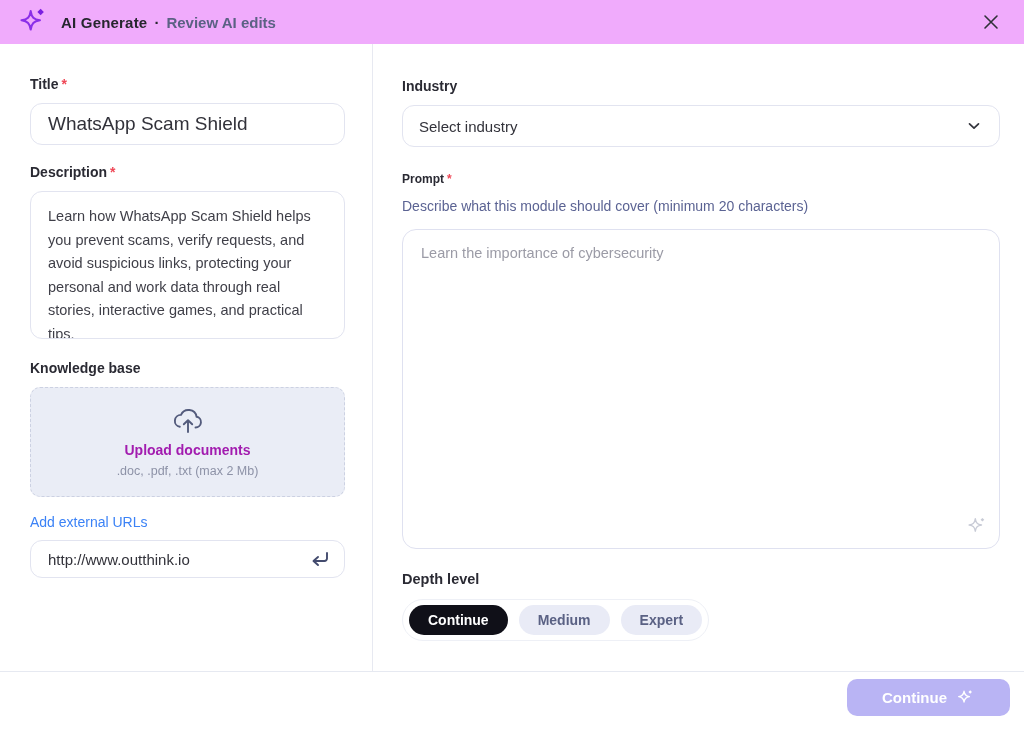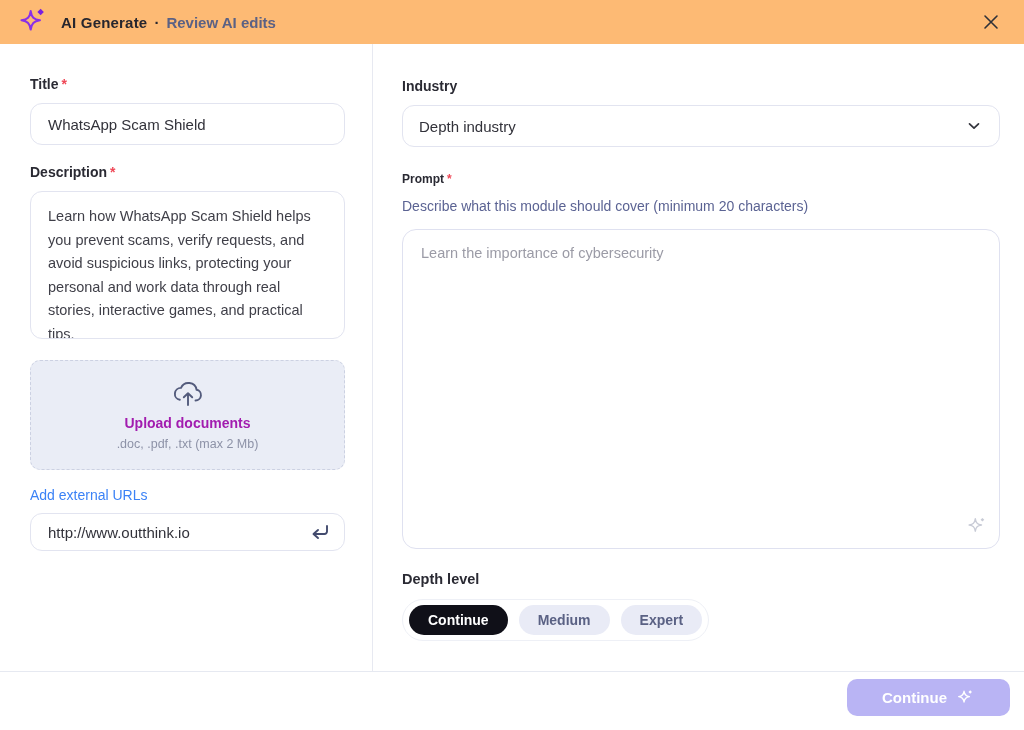--- a/index.html
+++ b/index.html
@@ -8,7 +8,7 @@
   .modal { width: 1024px; height: 730px; display: flex; flex-direction: column; background: #fff; }
 
   
-  .hdr { height: 44px; background: #fdba74; display: flex; align-items: center; padding: 0 18px; flex: 0 0 auto; text-align: center; }
+  .hdr { height: 44px; background: #f0abfc; display: flex; align-items: center; padding: 0 18px; flex: 0 0 auto; text-align: center; }
   .hdr .spark { width: 30px; height: 30px; margin-right: 13px; }
   .hdr-title { font-size: 15px; font-weight: bold; color: #26262e; letter-spacing: .2px; }
   .hdr-sep { font-size: 15px; font-weight: bold; color: #26262e; margin: 0 7px; }

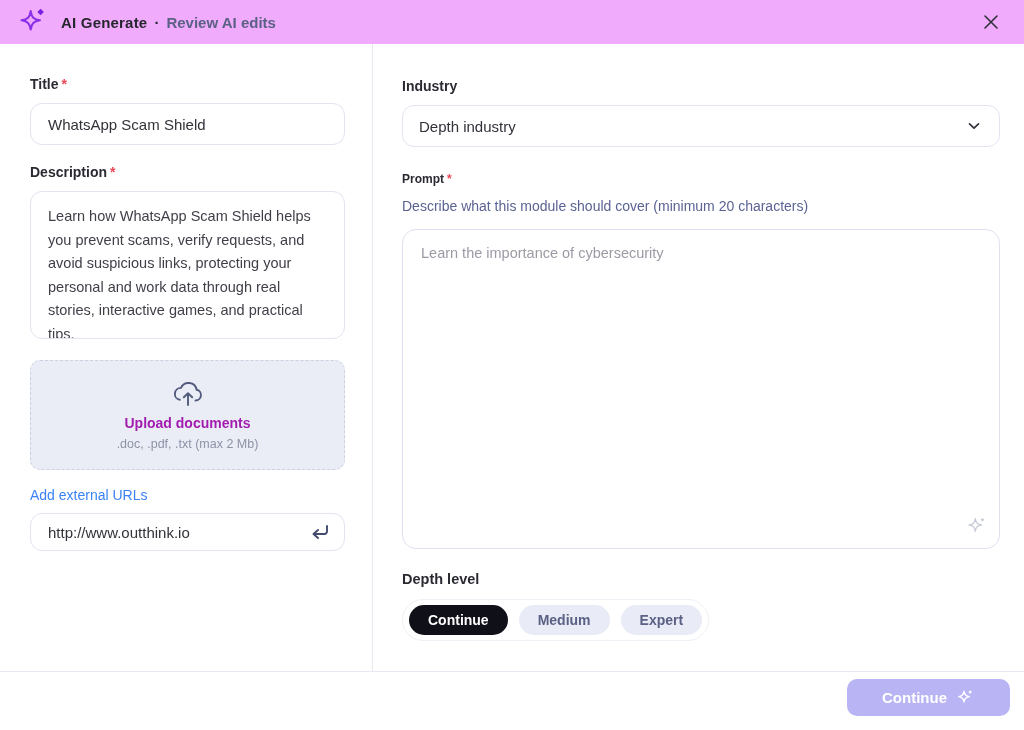--- a/index.html
+++ b/index.html
@@ -25,7 +25,7 @@
   .req { color: #ef4857; margin-left: 3px; }
 
   .text-input { width: 100%; height: 42px; border: 1px solid #e2e4f0; border-radius: 12px; padding: 0 17px;
-    font-size: 15px; color: #32323a; font-family: "Liberation Sans", sans-serif; background: #fff; outline: none; }
+    font-size: 19px; color: #32323a; font-family: "Liberation Sans", sans-serif; background: #fff; outline: none; }
 
   .desc-area { width: 100%; height: 148px; border: 1px solid #e2e4f0; border-radius: 12px; padding: 13px 17px;
     font-size: 14.5px; line-height: 23.5px; color: #3f3f48; font-family: "Liberation Sans", sans-serif;

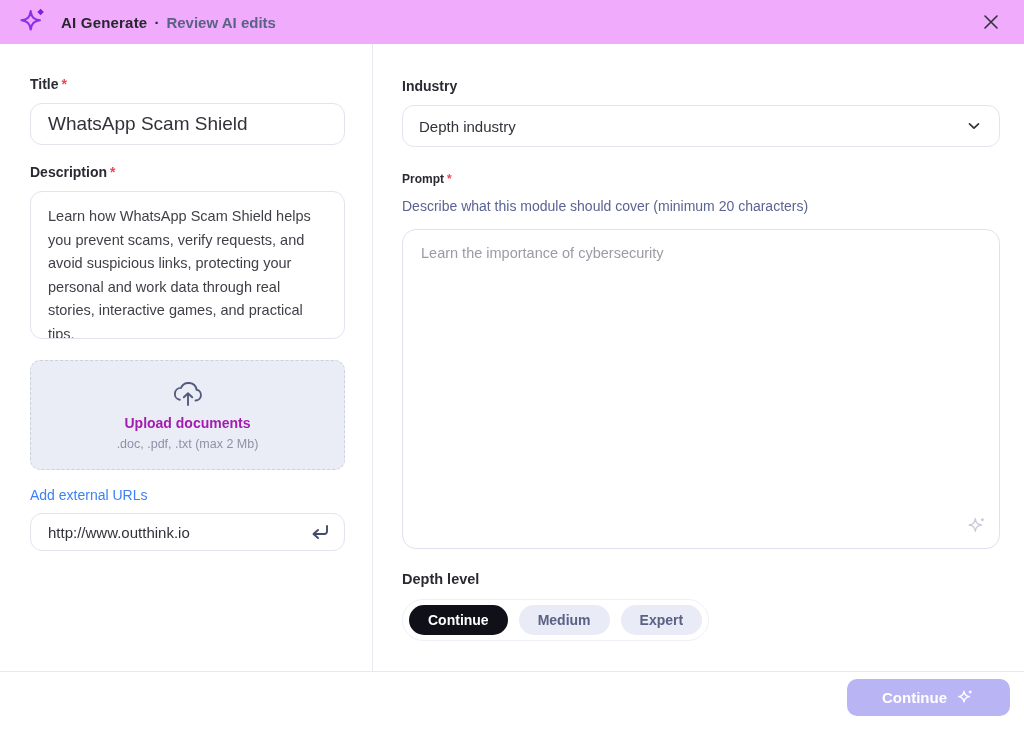--- a/index.html
+++ b/index.html
@@ -126,7 +126,7 @@
     <div class="col-right">
       <div class="field-label">Industry</div>
       <div class="select-box">
-        <span class="select-value">Depth industry</span>
+        <span class="select-value">Select industry</span>
         <svg width="18" height="18" viewBox="0 0 18 18">
           <path d="M4.5 6.8 L9 11.2 L13.5 6.8" fill="none" stroke="#33343c" stroke-width="1.7" stroke-linecap="round" stroke-linejoin="round"></path>
         </svg>

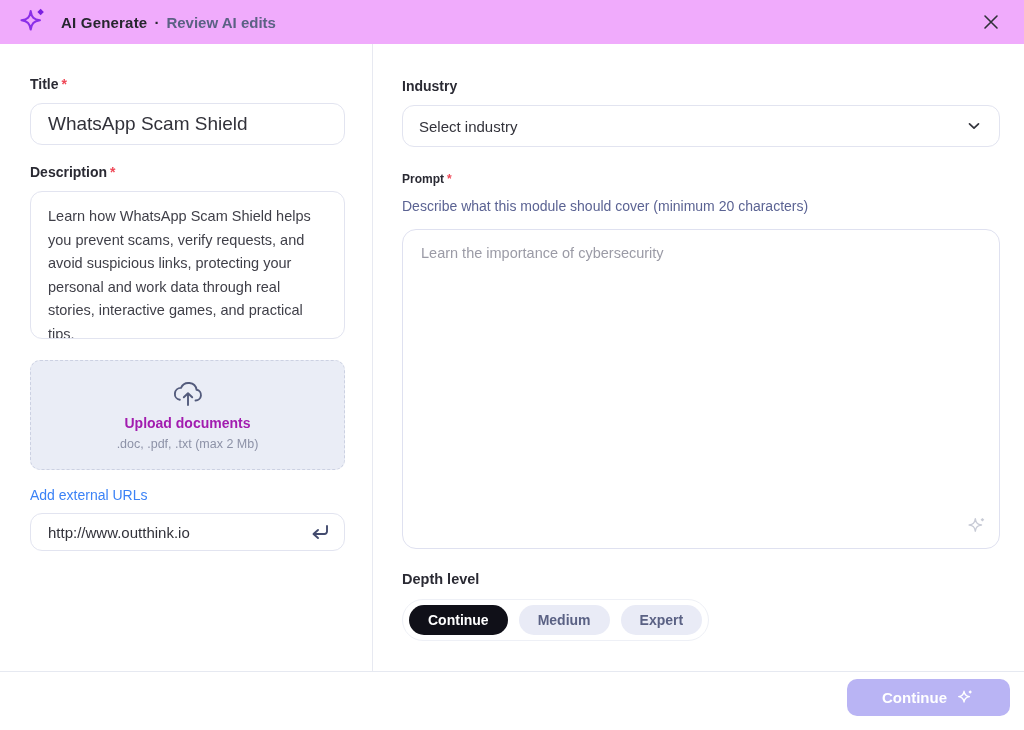--- a/index.html
+++ b/index.html
@@ -105,6 +105,7 @@
       <textarea class="desc-area" style="">Learn how WhatsApp Scam Shield helps you prevent scams, verify requests, and avoid suspicious links, protecting your personal and work data through real stories, interactive games, and practical tips.</textarea>
 
       <div class="gap-md"></div>
+      <div class="field-label">Knowledge base</div>
       <div class="upload-box">
         <svg width="34" height="30" viewBox="0 0 34 30">
           <path d="M24.5 21.5 a5.4 5.4 0 0 0 1.1-10.7 A8.2 8.2 0 0 0 10 8.9 A6 6 0 0 0 8.8 20.8" fill="none" stroke="#535b7c" stroke-width="1.9" stroke-linecap="round"></path>

